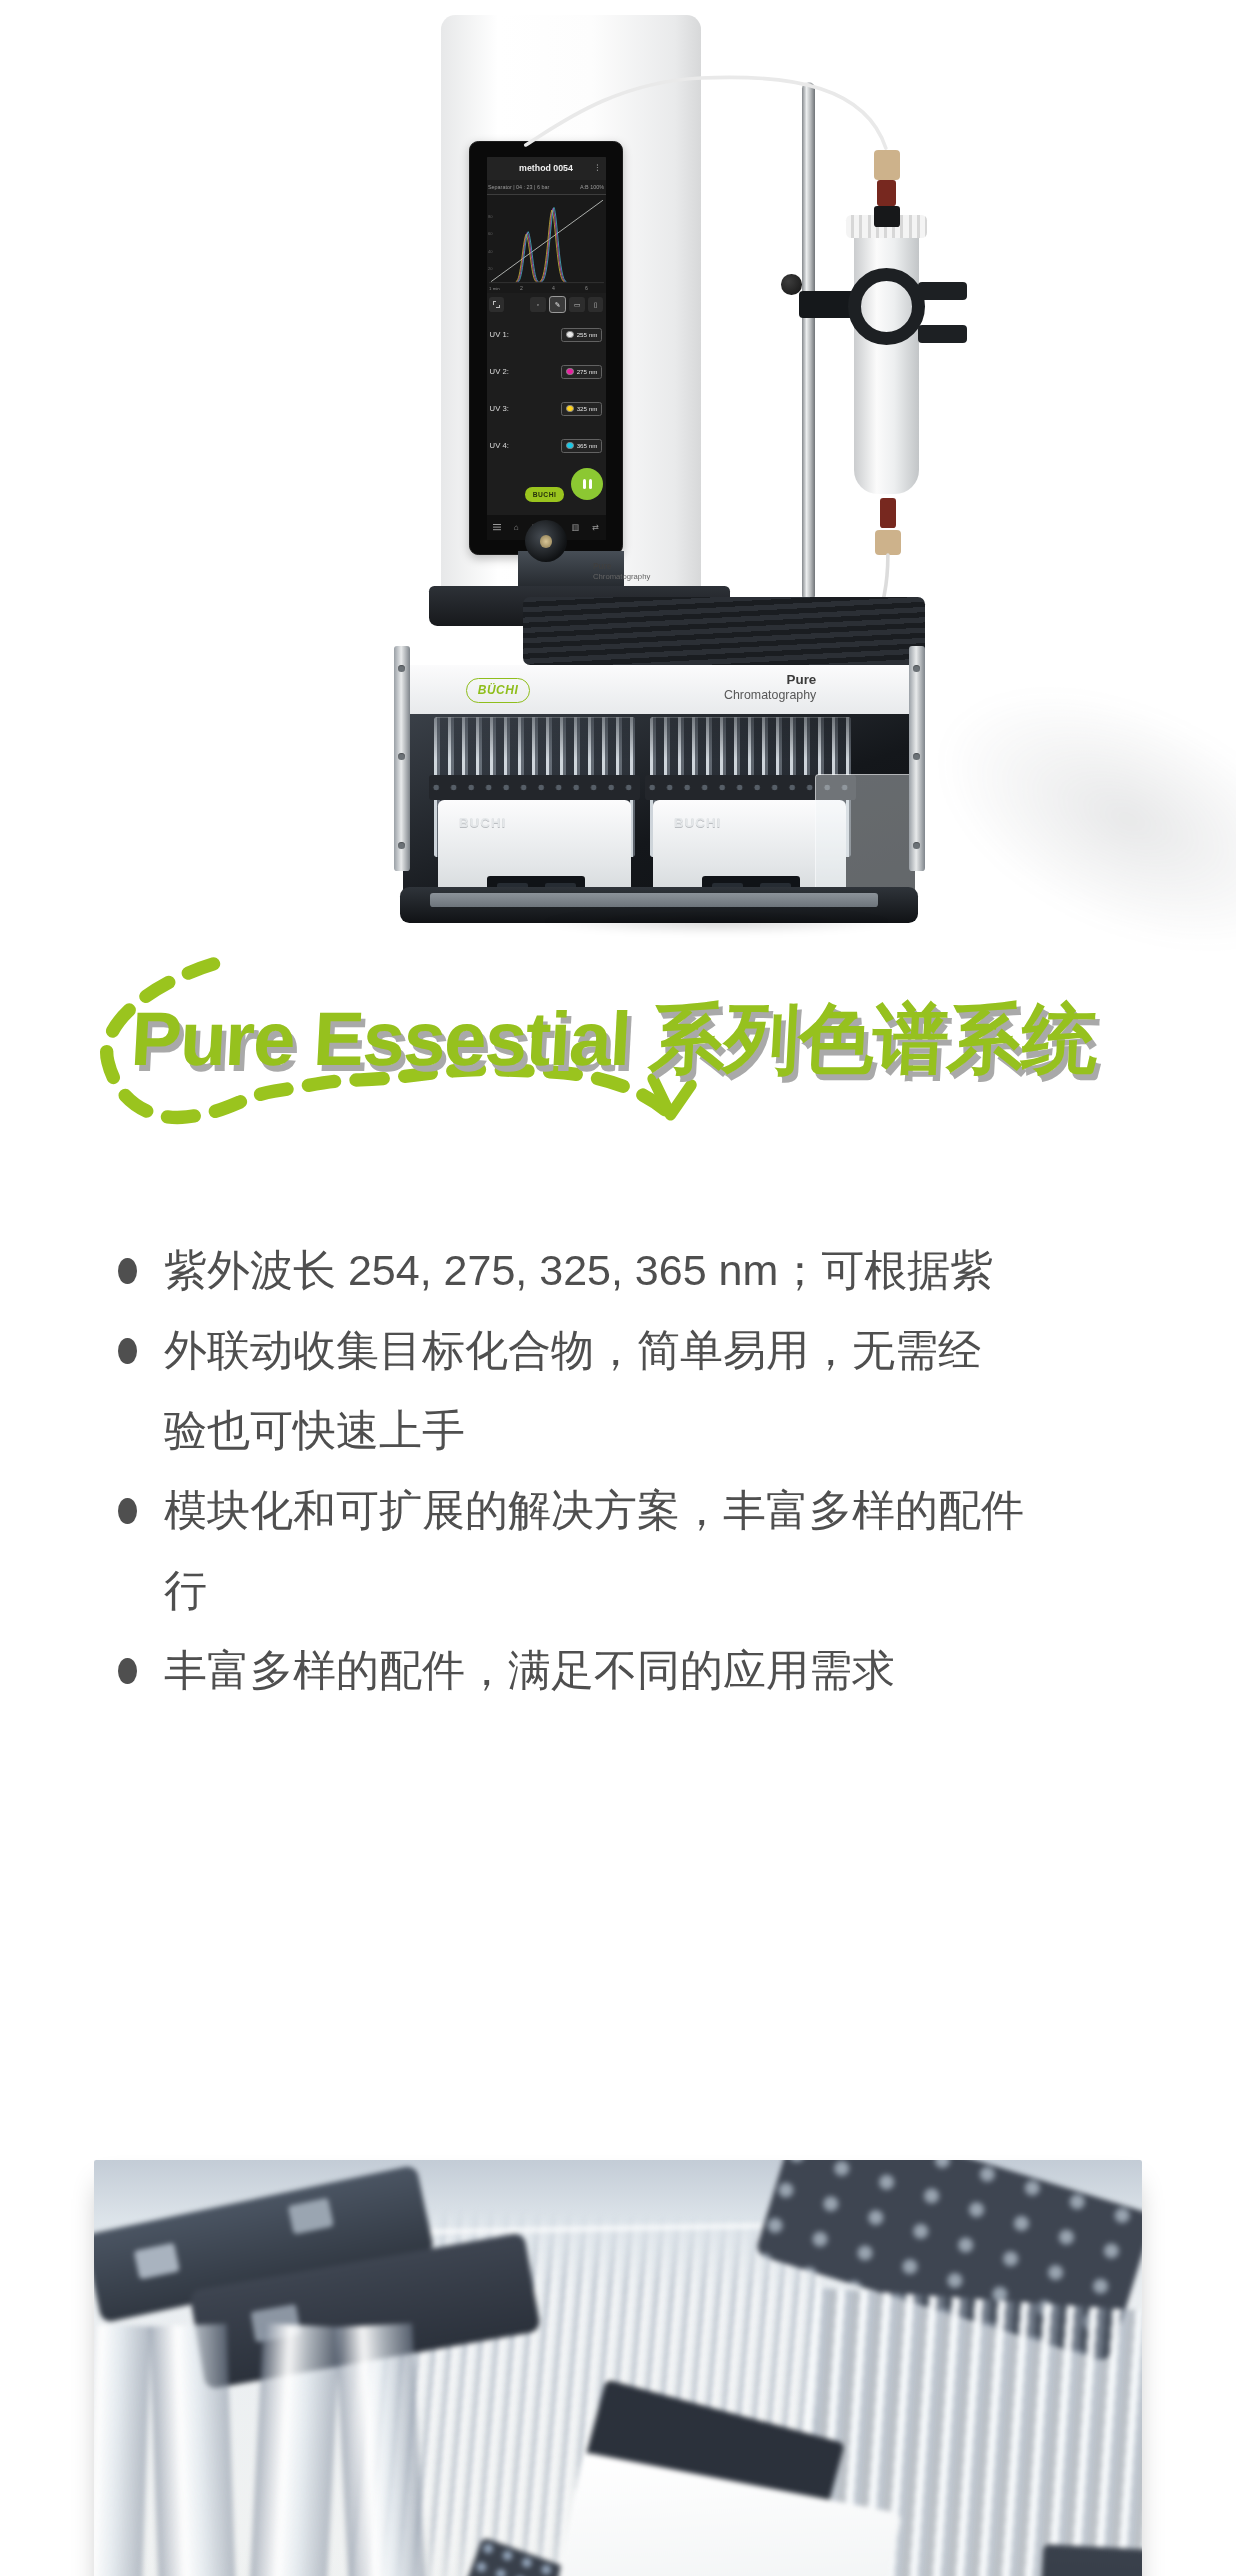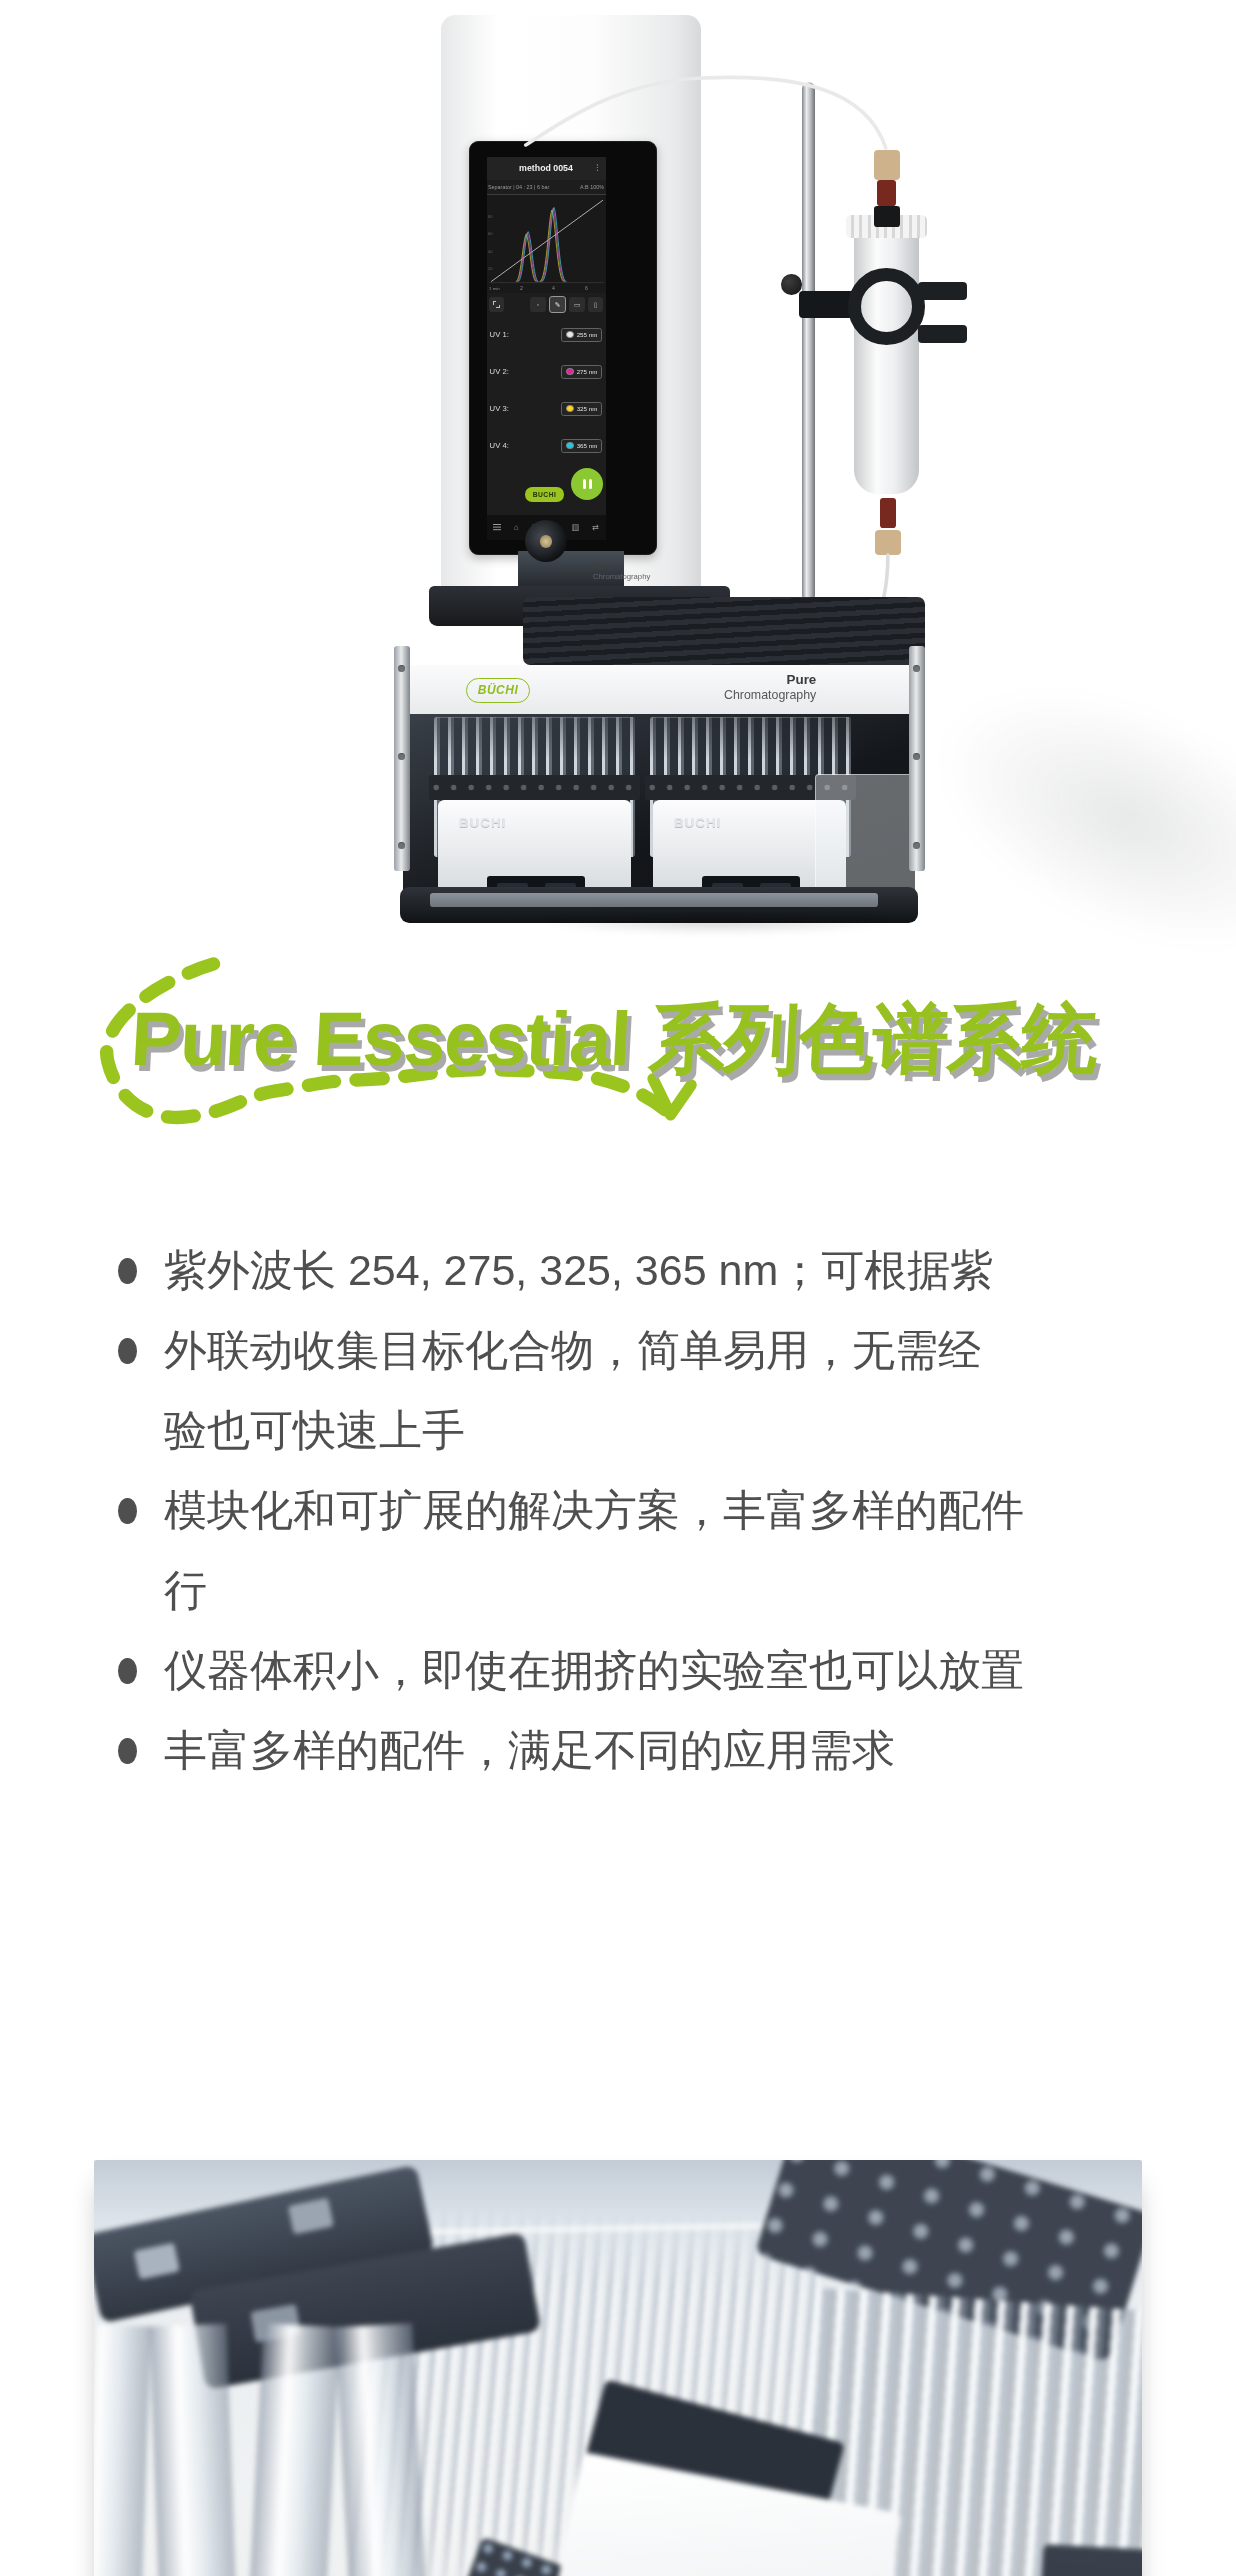--- a/index.html
+++ b/index.html
@@ -27,7 +27,7 @@
   .hero{left:371px;top:10.3px;width:598px;height:922px;}
   .tower{left:70px;top:5.2px;width:260px;height:574px;border-radius:14.4px 14.4px 0 0;
     background:linear-gradient(90deg,#e7e8e9 0%,#ffffff 22%,#fdfdfd 58%,#e9eaeb 90%,#d7d8d9 100%);}
-  .screen-bezel{left:98px;top:131px;width:152px;height:412px;background:#0a0a0a;border:1px solid #1d1d1d;border-radius:9.3px;box-shadow:0 3.1px 9.3px rgba(0,0,0,.25);padding-left:34px;}
+  .screen-bezel{left:98px;top:131px;width:152px;height:412px;background:#0a0a0a;border:1px solid #1d1d1d;border-radius:9.3px;box-shadow:0 3.1px 9.3px rgba(0,0,0,.25);}
   .screen-ui{position:absolute;left:16.5px;top:14.4px;width:119px;height:383px;background:#1d1d1d;display:flex;flex-direction:column;border-radius:1px;overflow:hidden;}
   .scr-header{height:23px;position:relative;display:flex;align-items:center;justify-content:center;background:#232323;}
   .scr-title{font-size:8.8px;font-weight:bold;color:#f0f0f0;}

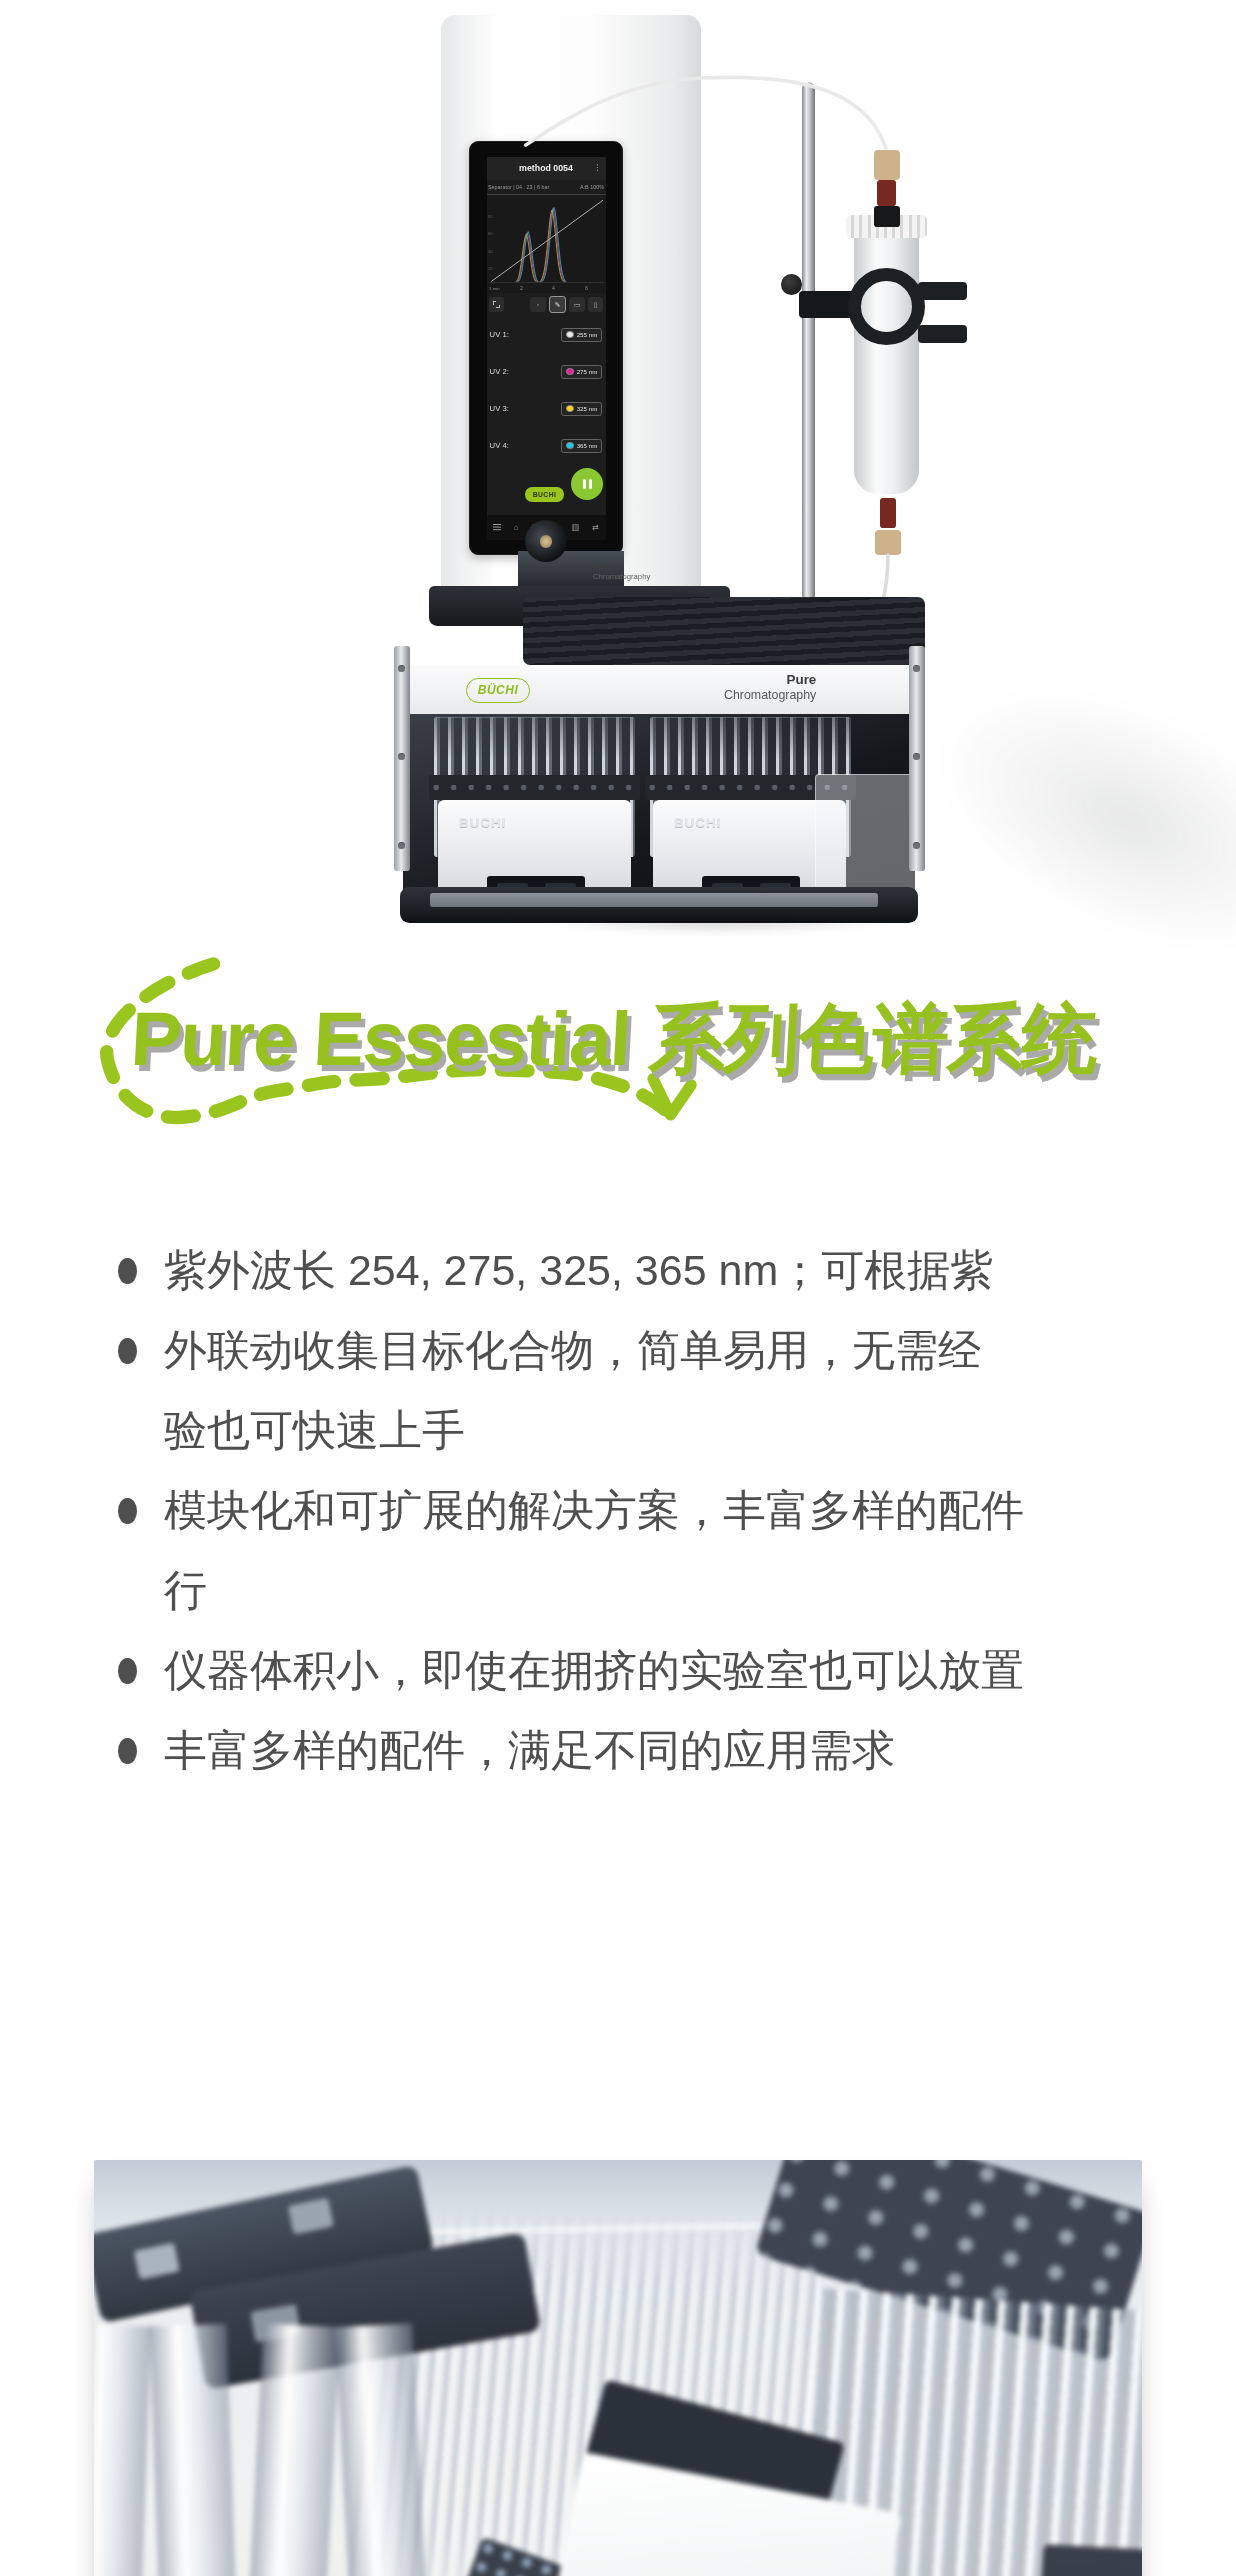--- a/index.html
+++ b/index.html
@@ -338,11 +338,6 @@
   </li>
   <li>
     <span class="dot"></span>
-    <div class="ln">仪器体积小，即使在拥挤的实验室也可以放置</div>
-    <div class="ln"></div>
-  </li>
-  <li>
-    <span class="dot"></span>
     <div class="ln">丰富多样的配件，满足不同的应用需求</div>
     <div class="ln"></div>
   </li>

